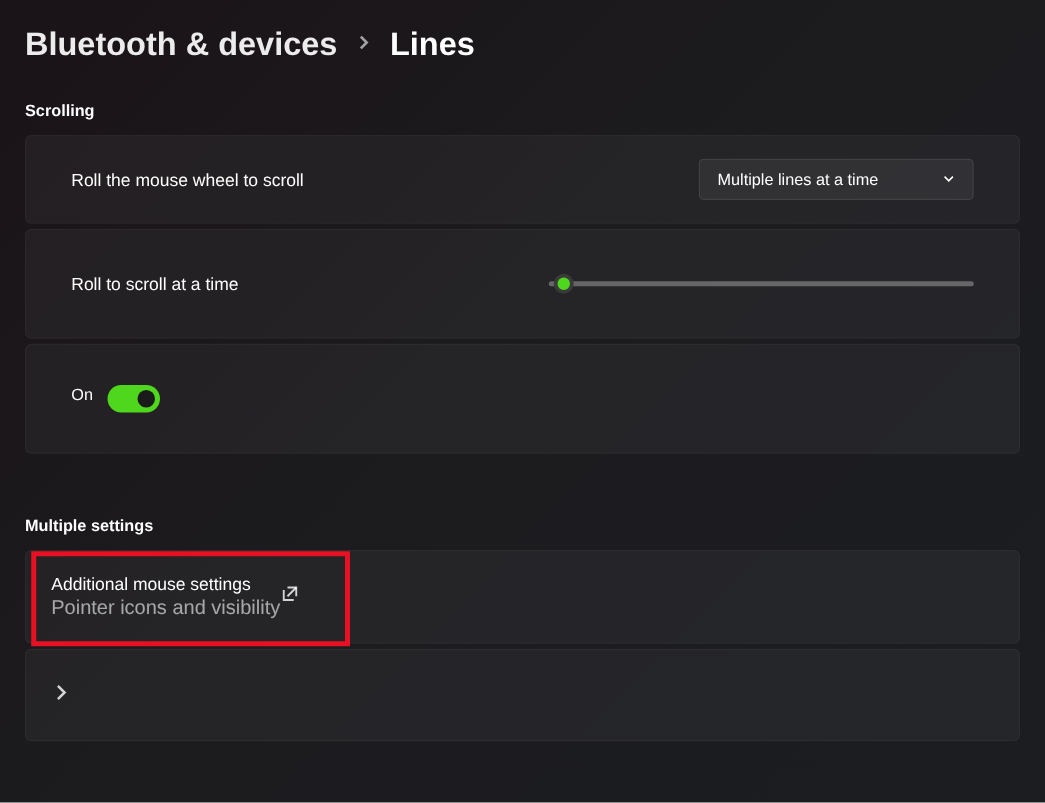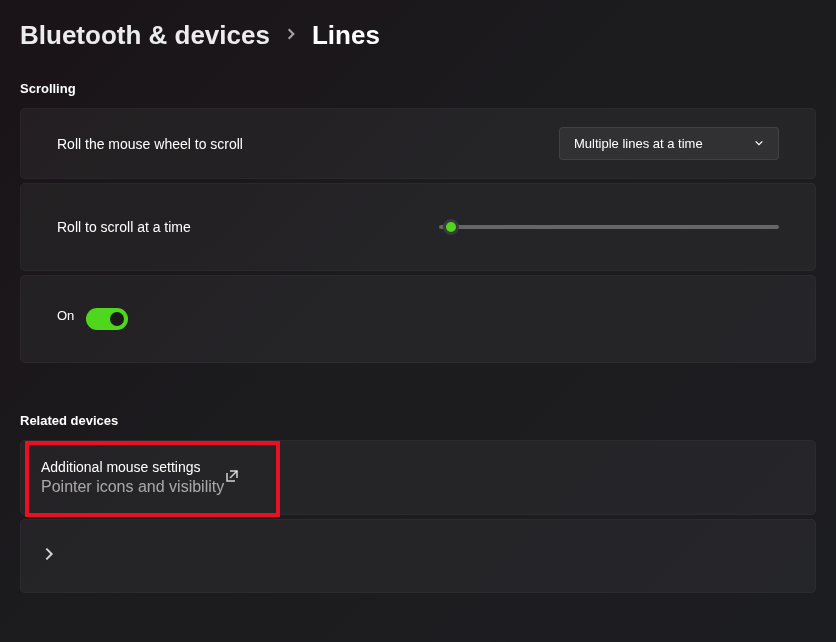--- a/index.html
+++ b/index.html
@@ -238,7 +238,7 @@
 
 <div class="section-gap"></div>
 
-<div class="section-header">Related devices</div>
+<div class="section-header">Multiple settings</div>
 
 <div class="link-card highlighted">
   <div>

